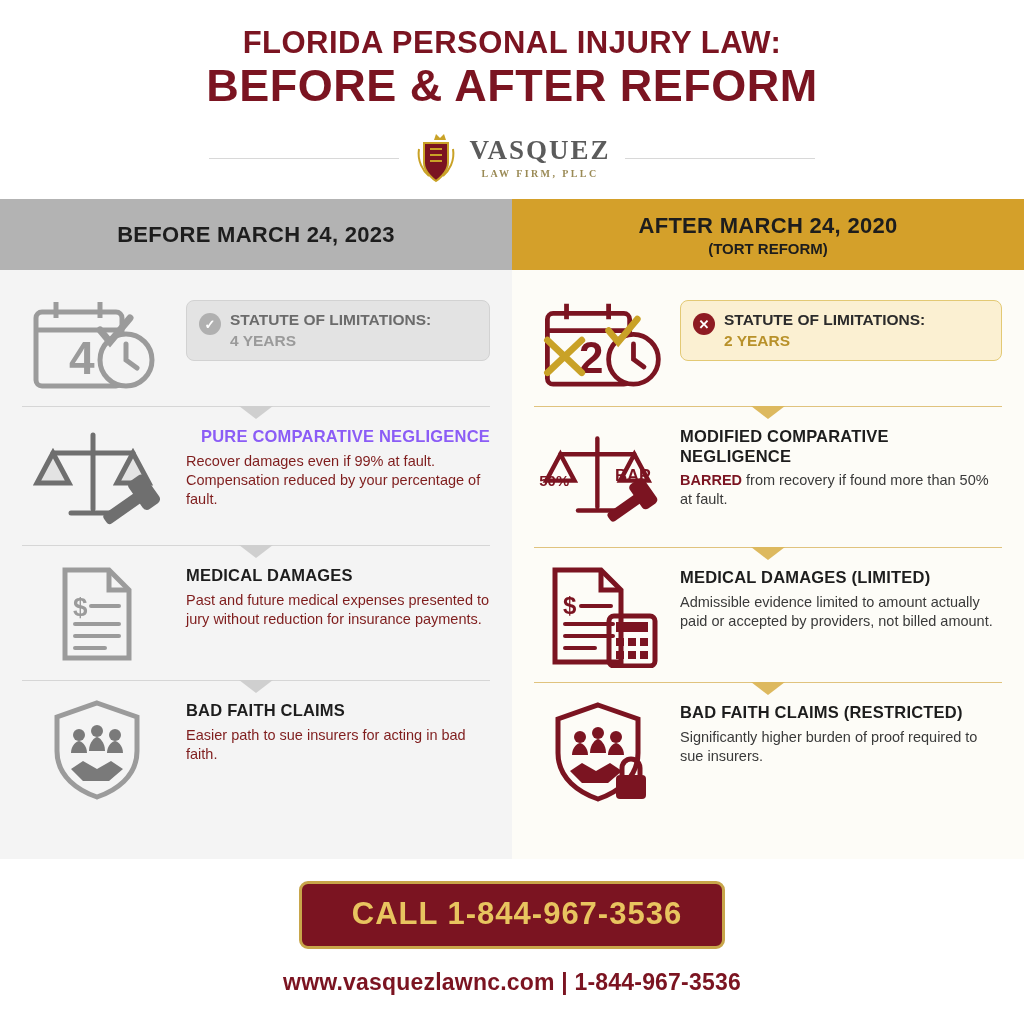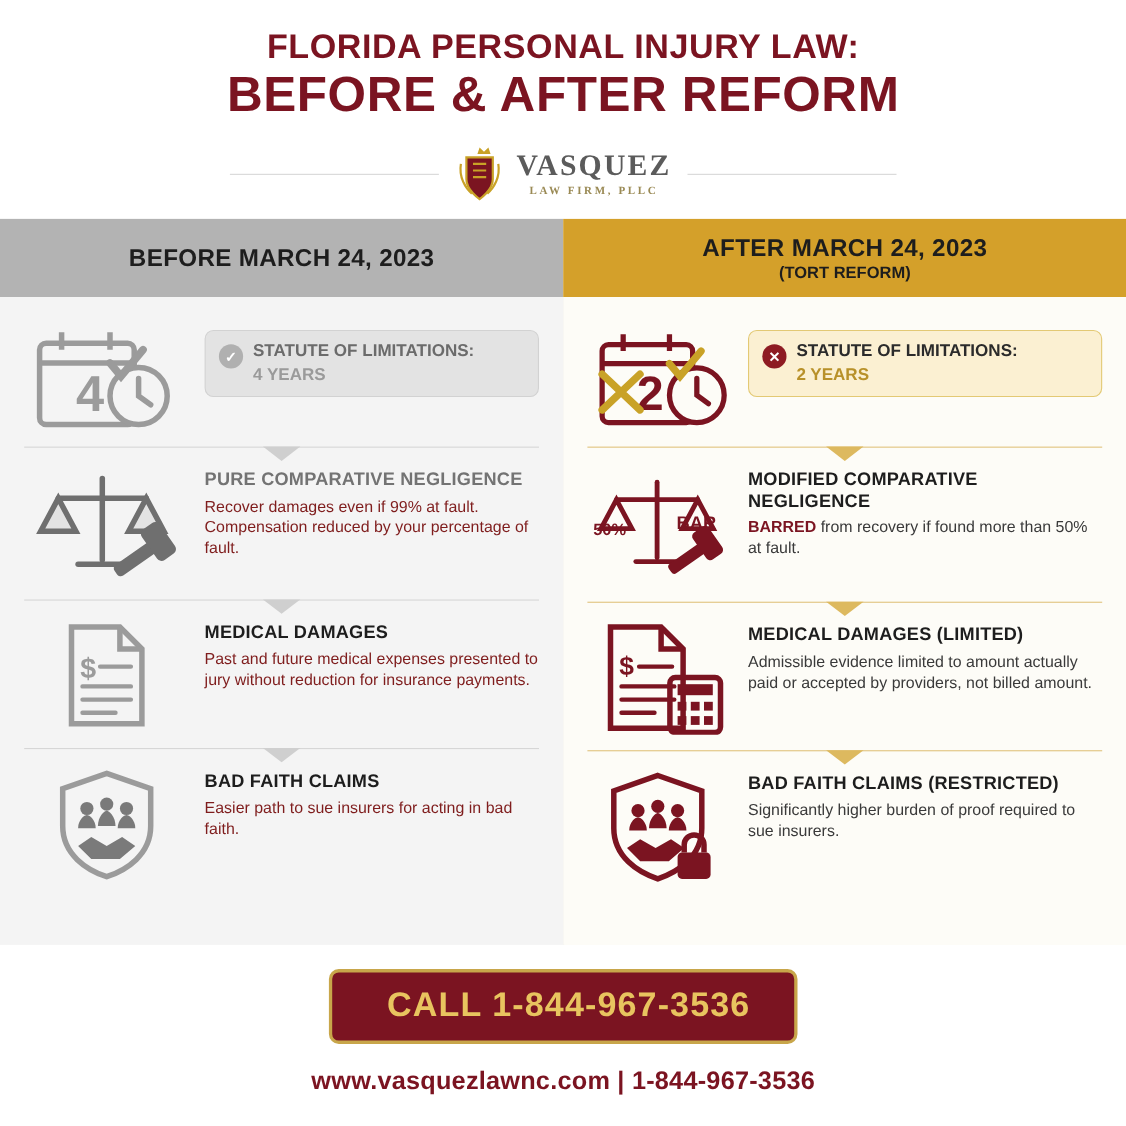--- a/index.html
+++ b/index.html
@@ -277,7 +277,7 @@
 
     <div class="col col-right">
       <div class="col-header right">
-        <div class="h-main">AFTER MARCH 24, 2023</div>
+        <div class="h-main">AFTER MARCH 24, 2020</div>
         <div class="h-sub">(TORT REFORM)</div>
       </div>
 

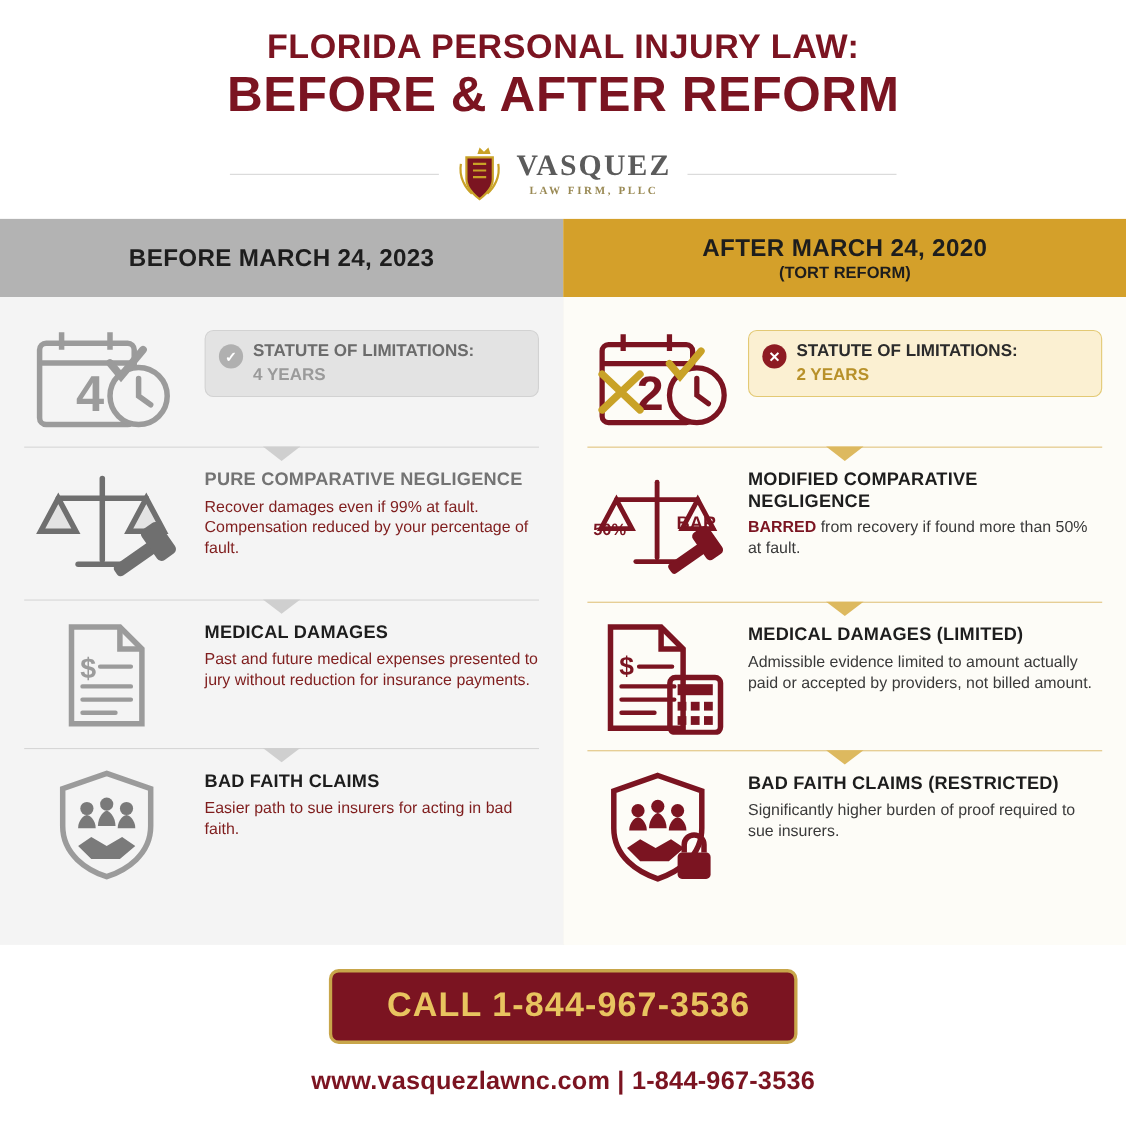--- a/index.html
+++ b/index.html
@@ -77,7 +77,7 @@
     font-size: 16.5px; font-weight: bold; color: #1d1d1d;
     letter-spacing: 0.2px; line-height: 1.18;
   }
-  .row-title.grey { color: #737373; }
+  .row-title.grey { color: #8b5cf6; text-align: right; }
   .row-body { font-size: 14.5px; color: #3a3a3a; margin-top: 5px; line-height: 1.32; }
   .row-body.grey { color: #7f1d1d; }
   .kw-red { color: #7b1421; font-weight: bold; }

